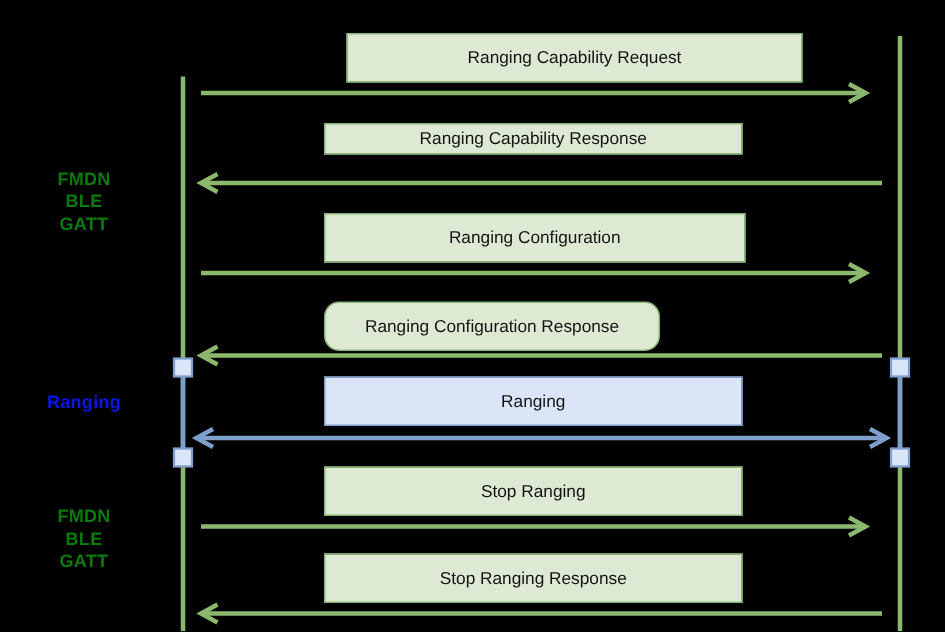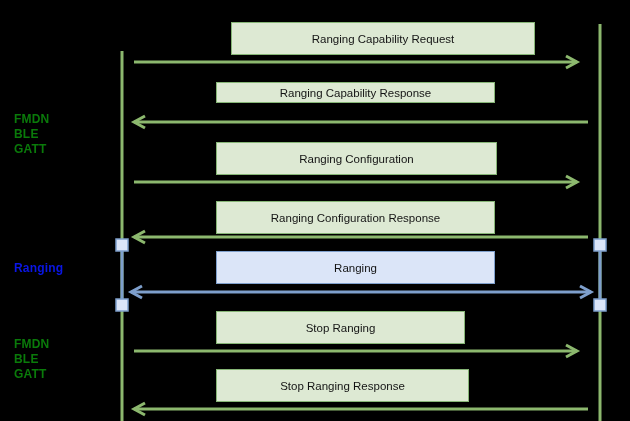--- a/index.html
+++ b/index.html
@@ -17,6 +17,7 @@
     font-weight:bold;
     font-size:12px;
     line-height:15px;
+    text-align:center;
     width:84px;
     left:14px;
     letter-spacing:.2px;

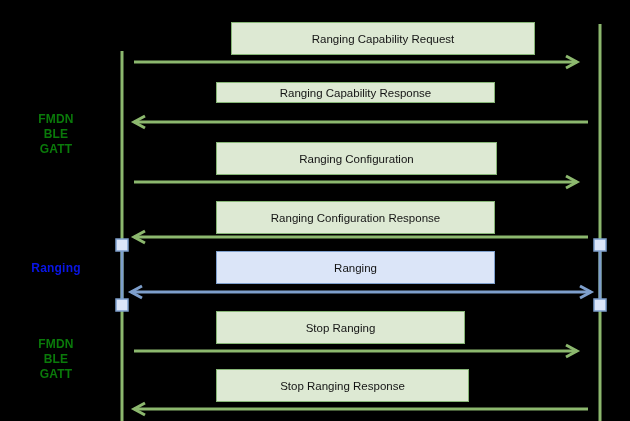--- a/index.html
+++ b/index.html
@@ -118,7 +118,7 @@
       <div class="msg-box" style="left: 216px; top: 142px; width: 281px; height: 33px;">
         <span>Ranging Configuration</span>
       </div>
-      <div class="msg-box" style="left: 216px; top: 201px; width: 279px; height: 33px;">
+      <div class="msg-box" style="left: 216px; top: 201px; width: 224px; height: 33px; border-radius: 10px;">
         <span>Ranging Configuration Response</span>
       </div>
       <div class="msg-box ranging" style="left: 216px; top: 251px; width: 279px; height: 33px;">

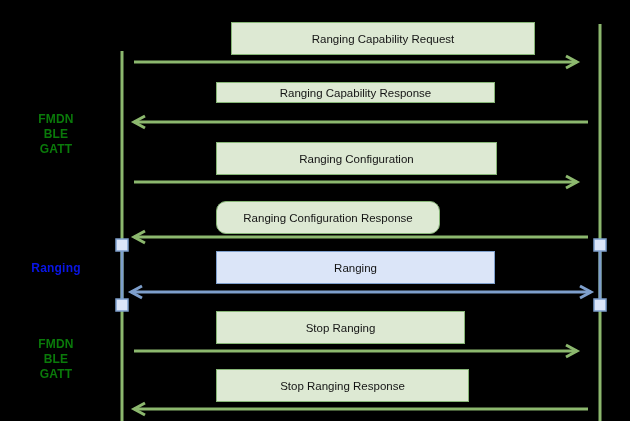--- a/index.html
+++ b/index.html
@@ -124,7 +124,7 @@
       <div class="msg-box ranging" style="left: 216px; top: 251px; width: 279px; height: 33px;">
         <span>Ranging</span>
       </div>
-      <div class="msg-box" style="left: 216px; top: 311px; width: 249px; height: 33px;">
+      <div class="msg-box" style="left: 216px; top: 311px; width: 279px; height: 33px;">
         <span>Stop Ranging</span>
       </div>
       <div class="msg-box" style="left: 216px; top: 369px; width: 253px; height: 33px;">

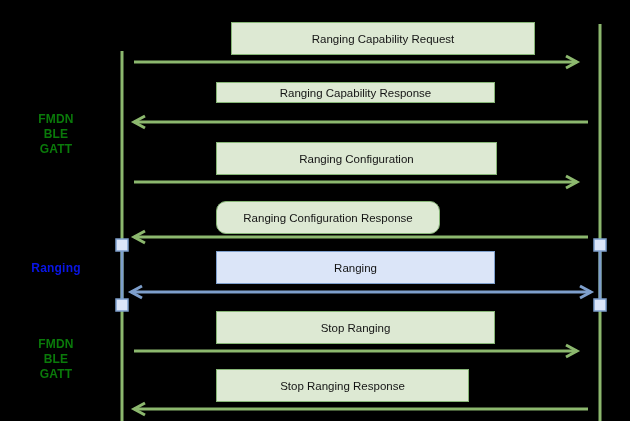--- a/index.html
+++ b/index.html
@@ -127,7 +127,7 @@
       <div class="msg-box" style="left: 216px; top: 311px; width: 279px; height: 33px;">
         <span>Stop Ranging</span>
       </div>
-      <div class="msg-box" style="left: 216px; top: 369px; width: 253px; height: 33px;">
+      <div class="msg-box" style="left: 216px; top: 369px; width: 279px; height: 33px;">
         <span>Stop Ranging Response</span>
       </div>
     </div>

